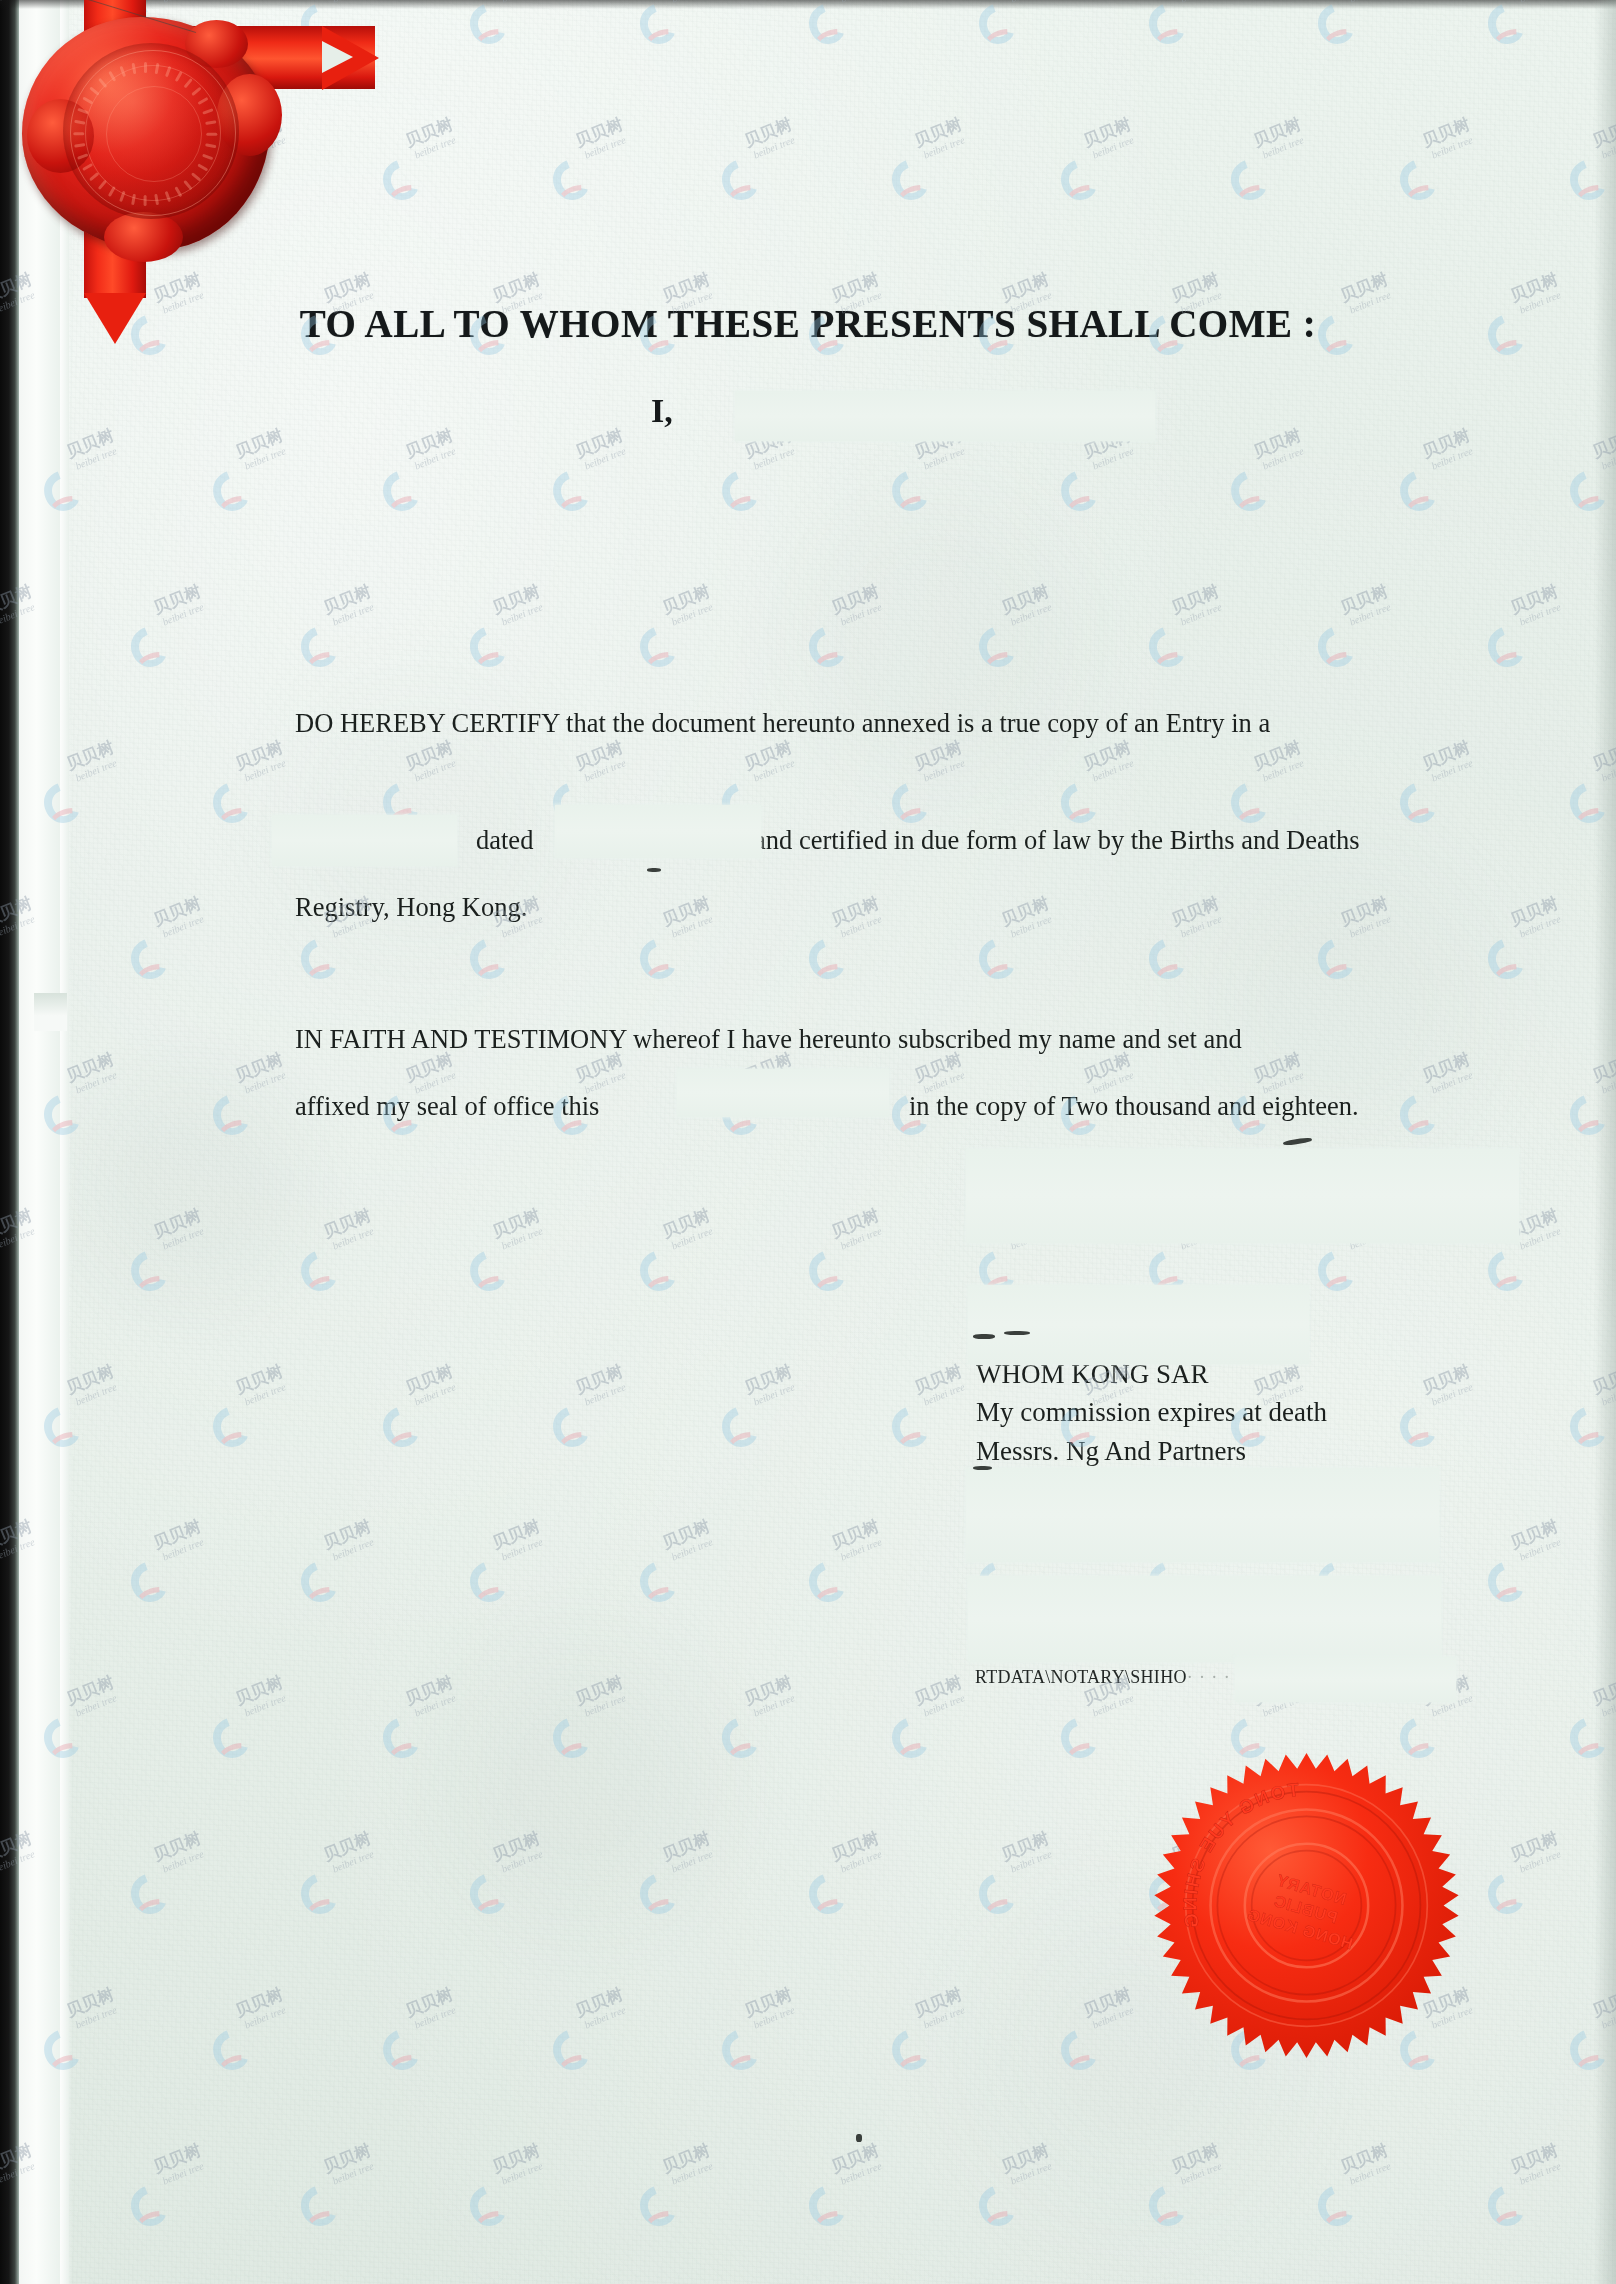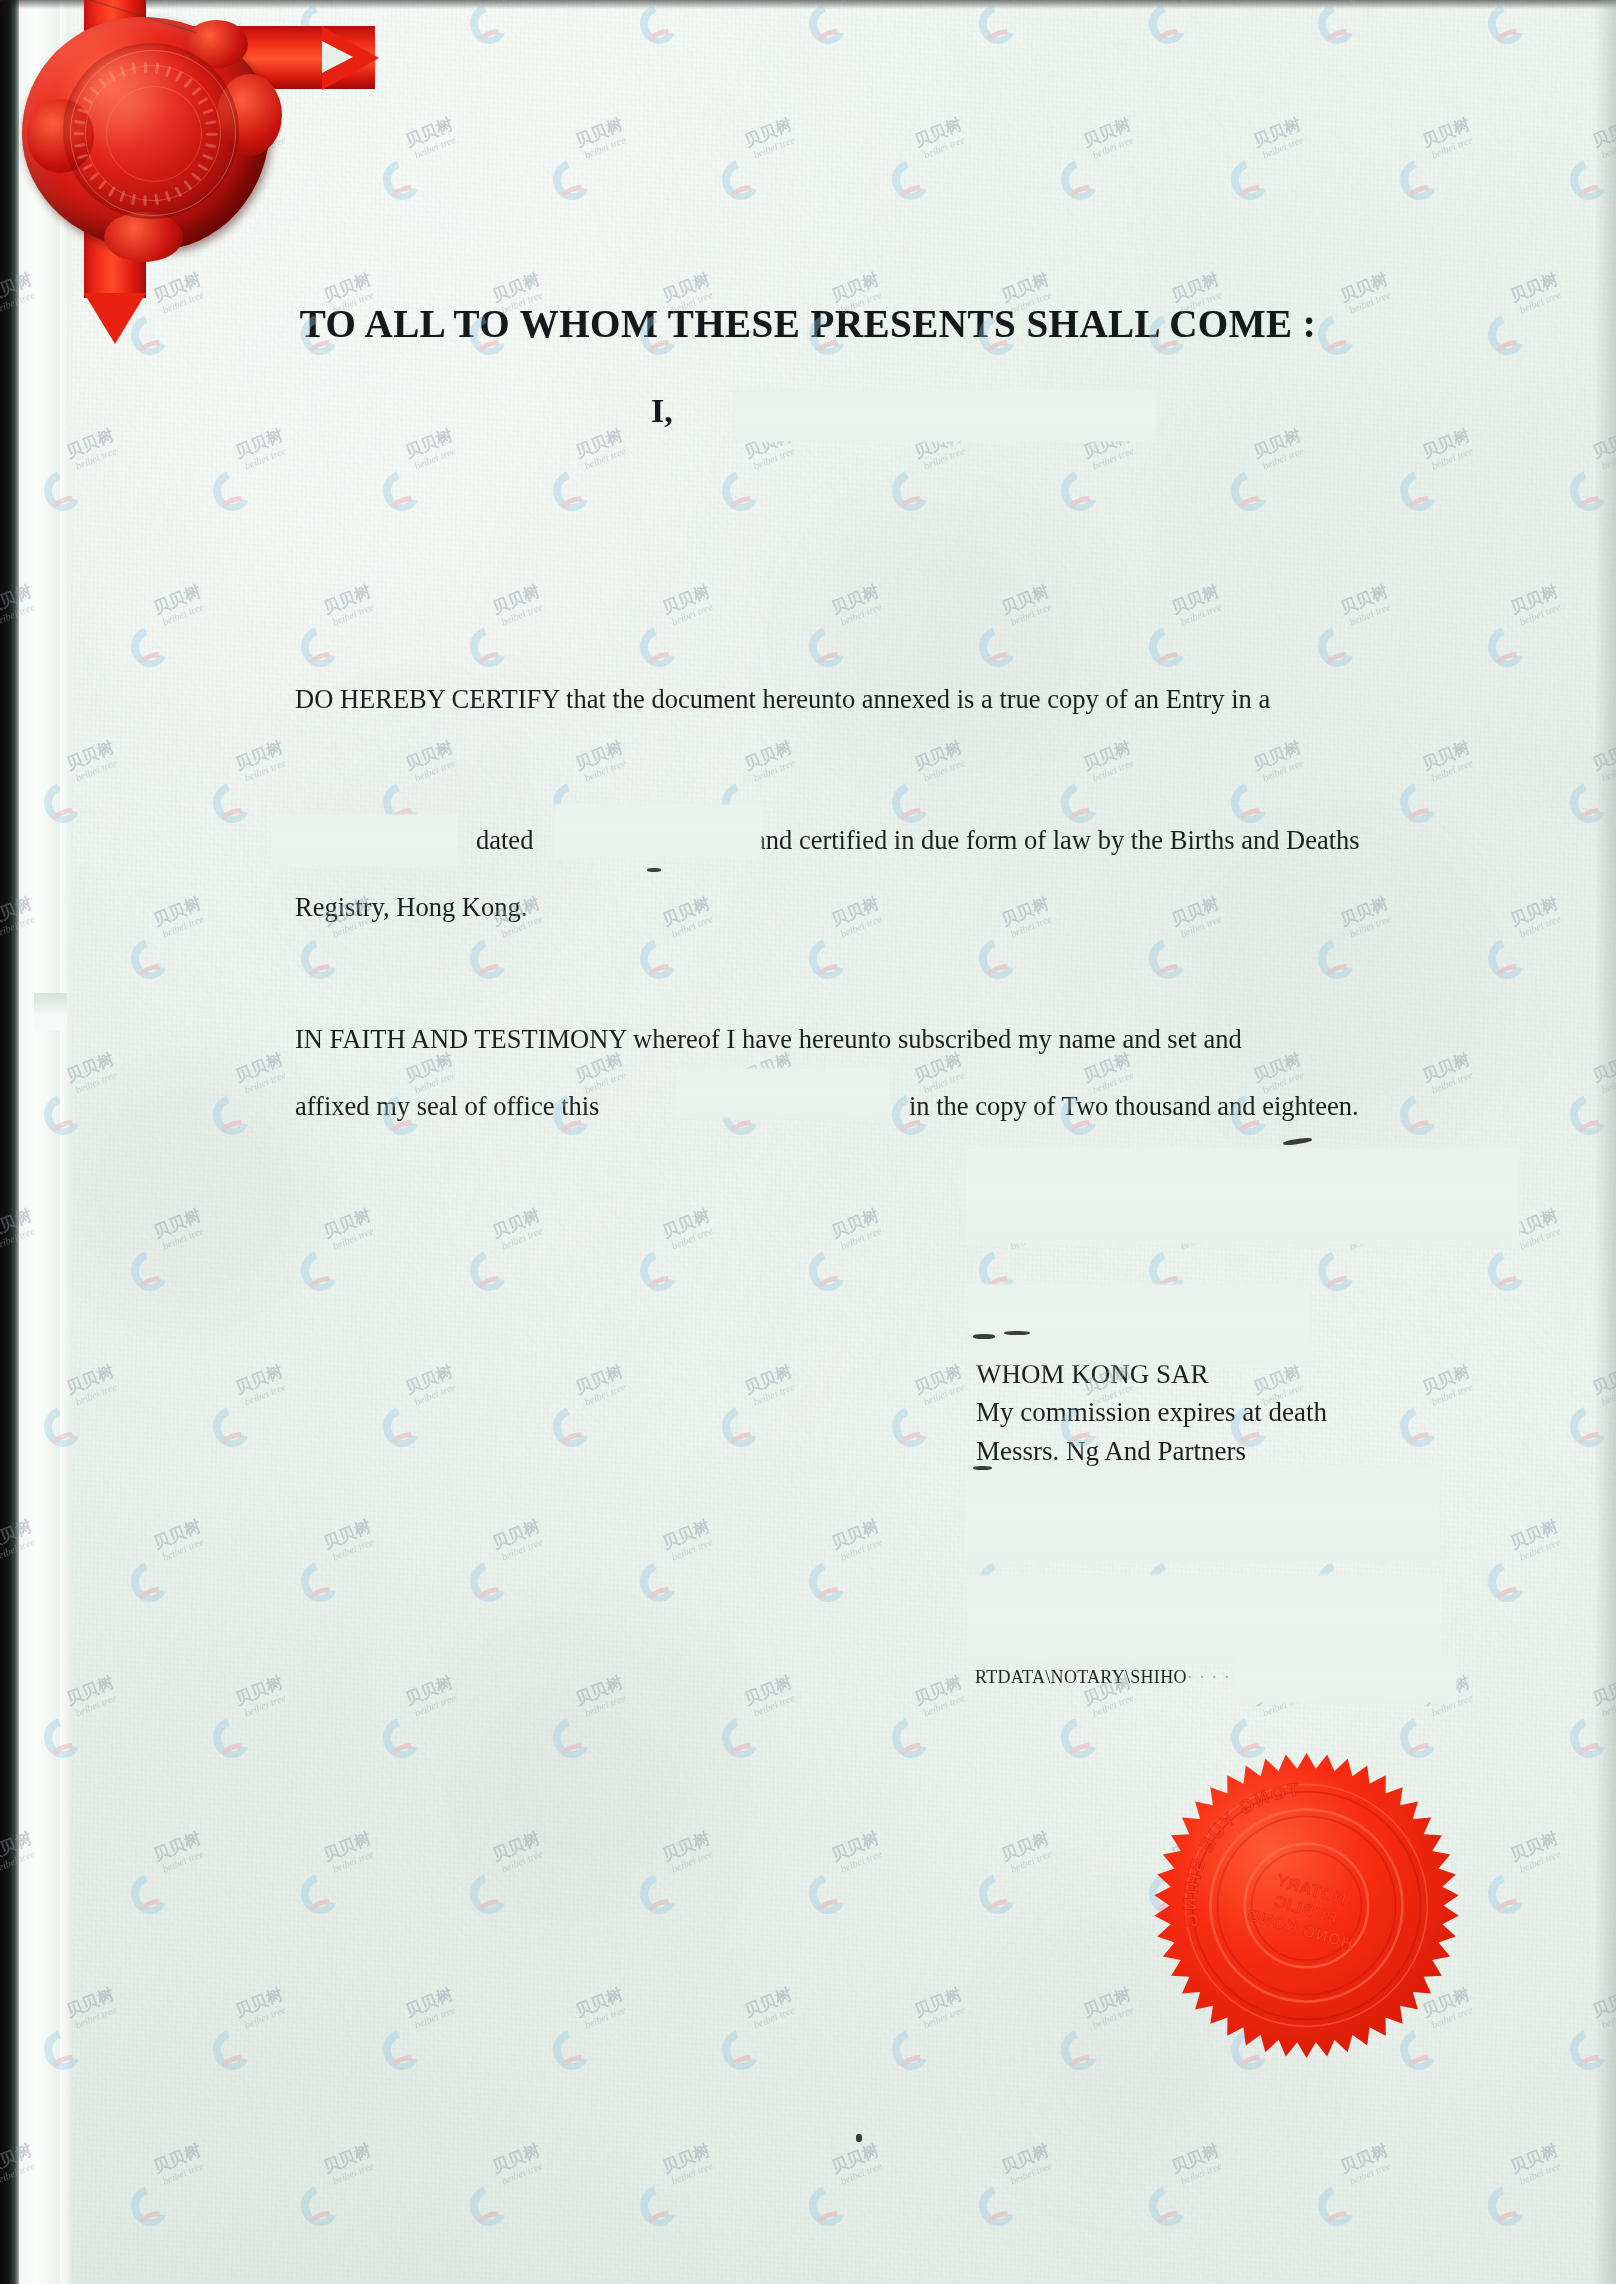--- a/index.html
+++ b/index.html
@@ -347,7 +347,7 @@
     <div class="i-line">I,</div>
 
 
-    <div class="body-line" style="top:684px;">DO HEREBY CERTIFY that the document hereunto annexed is a true copy of an Entry in a</div>
+    <div class="body-line" style="top:708px;">DO HEREBY CERTIFY that the document hereunto annexed is a true copy of an Entry in a</div>
 
     <div class="body-line" style="top:825px; left:476px;">dated</div>
     <div class="body-line" style="top:825px; left:754px; width:754px;">and certified in due form of law by the Births and Deaths</div>

